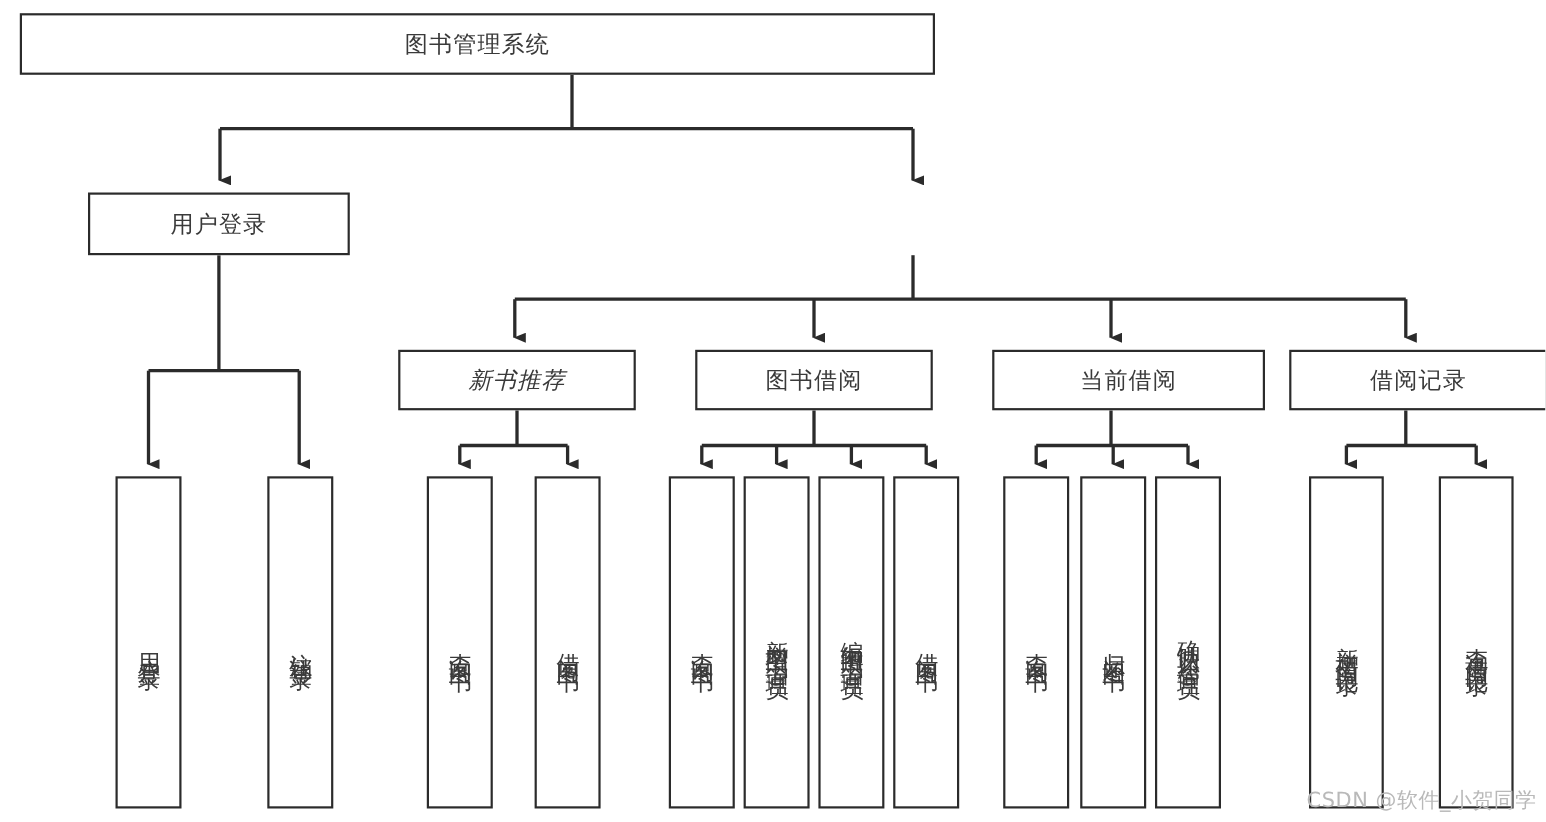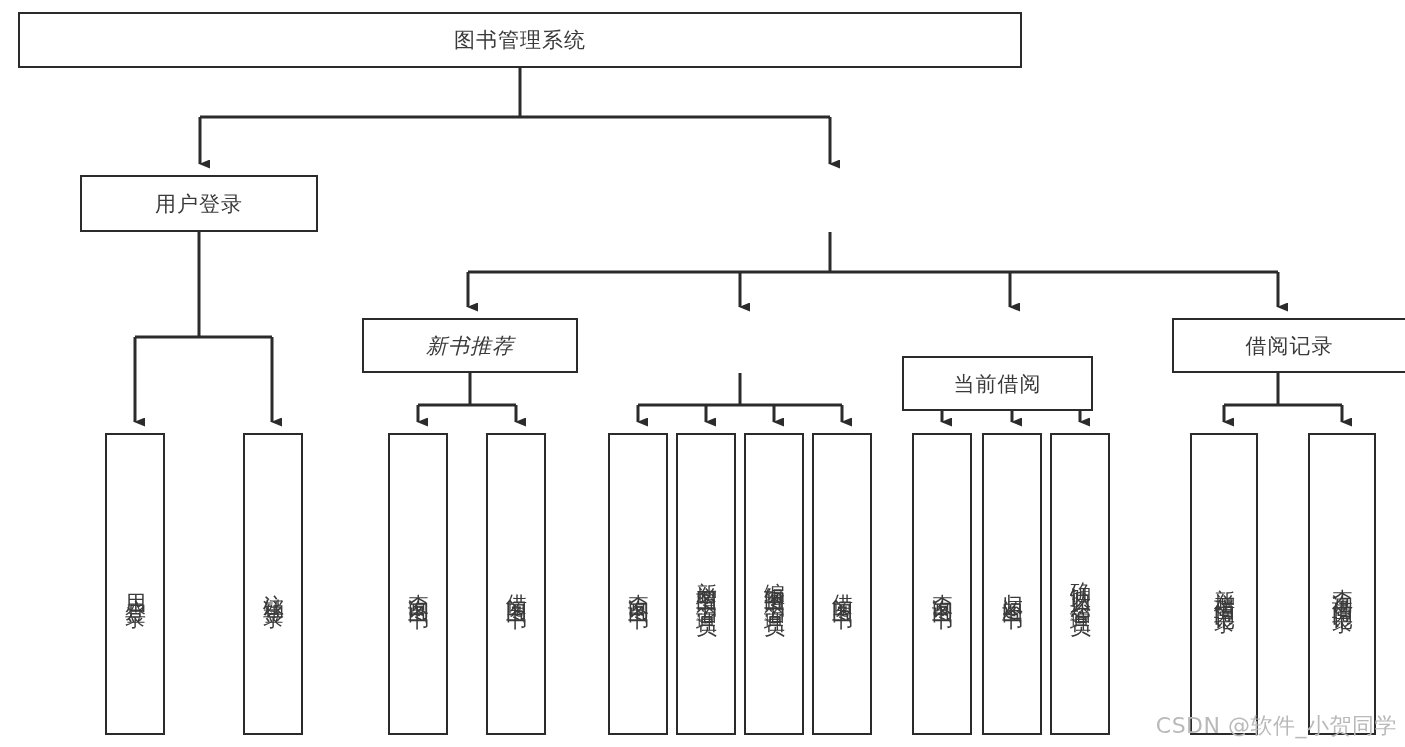--- a/index.html
+++ b/index.html
@@ -69,7 +69,7 @@
     </g>
   </svg>
 
-  <div class="node h" style="left: 18px; top: 12px; width: 1004px; height: 56px;">图书管理系统</div>
+  <div class="node h" style="left: 18px; top: 12px; width: 832px; height: 56px;">图书管理系统</div>
 
   <div class="node h" style="left: 80px; top: 175px; width: 238px; height: 57px;">用户登录</div>
 

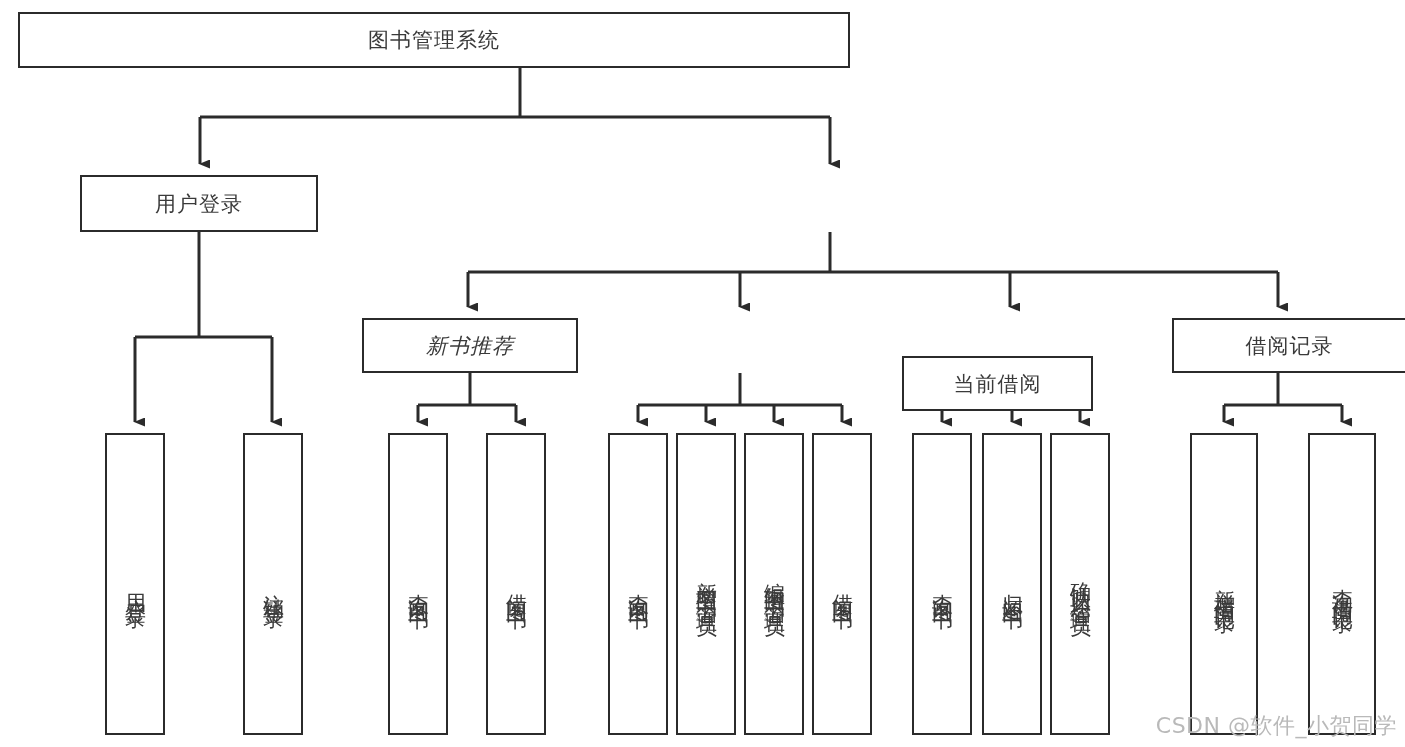--- a/index.html
+++ b/index.html
@@ -74,6 +74,7 @@
   <div class="node h" style="left: 80px; top: 175px; width: 238px; height: 57px;">用户登录</div>
 
   <div class="node h" style="left: 362px; top: 318px; width: 216px; height: 55px; font-style: italic;">新书推荐</div>
+  <div class="node h" style="left: 632px; top: 318px; width: 216px; height: 55px;">图书借阅</div>
   <div class="node h" style="left: 902px; top: 318px; width: 191px; height: 55px; margin-top: 38px;">当前借阅</div>
   <div class="node h" style="left: 1172px; top: 318px; width: 235px; height: 55px;">借阅记录</div>
 

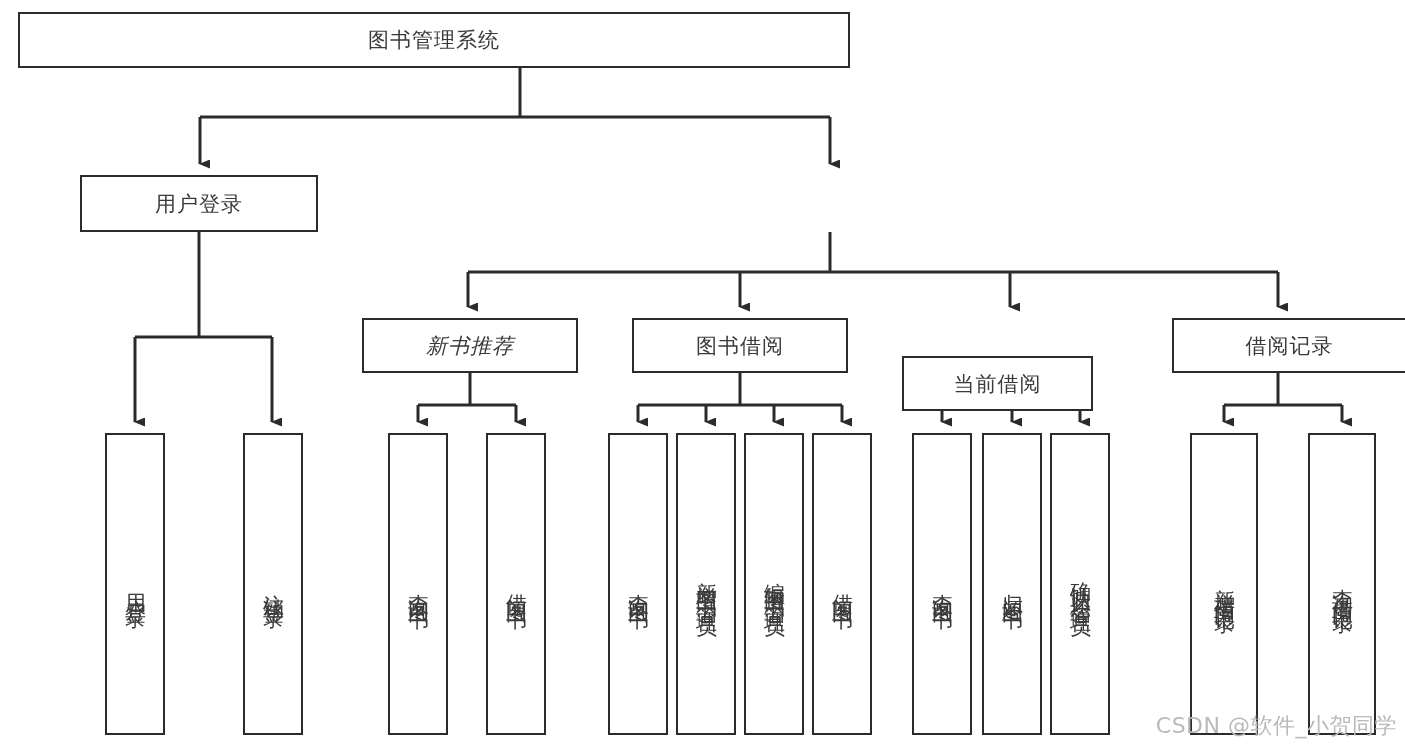--- a/index.html
+++ b/index.html
@@ -75,7 +75,7 @@
 
   <div class="node h" style="left: 362px; top: 318px; width: 216px; height: 55px; font-style: italic;">新书推荐</div>
   <div class="node h" style="left: 632px; top: 318px; width: 216px; height: 55px;">图书借阅</div>
-  <div class="node h" style="left: 902px; top: 318px; width: 191px; height: 55px; margin-top: 38px;">当前借阅</div>
+  <div class="node h" style="left: 902px; top: 318px; width: 248px; height: 55px;">当前借阅</div>
   <div class="node h" style="left: 1172px; top: 318px; width: 235px; height: 55px;">借阅记录</div>
 
   <div class="node v" style="left: 105px; top: 433px; width: 60px; height: 302px;">用户登录</div>

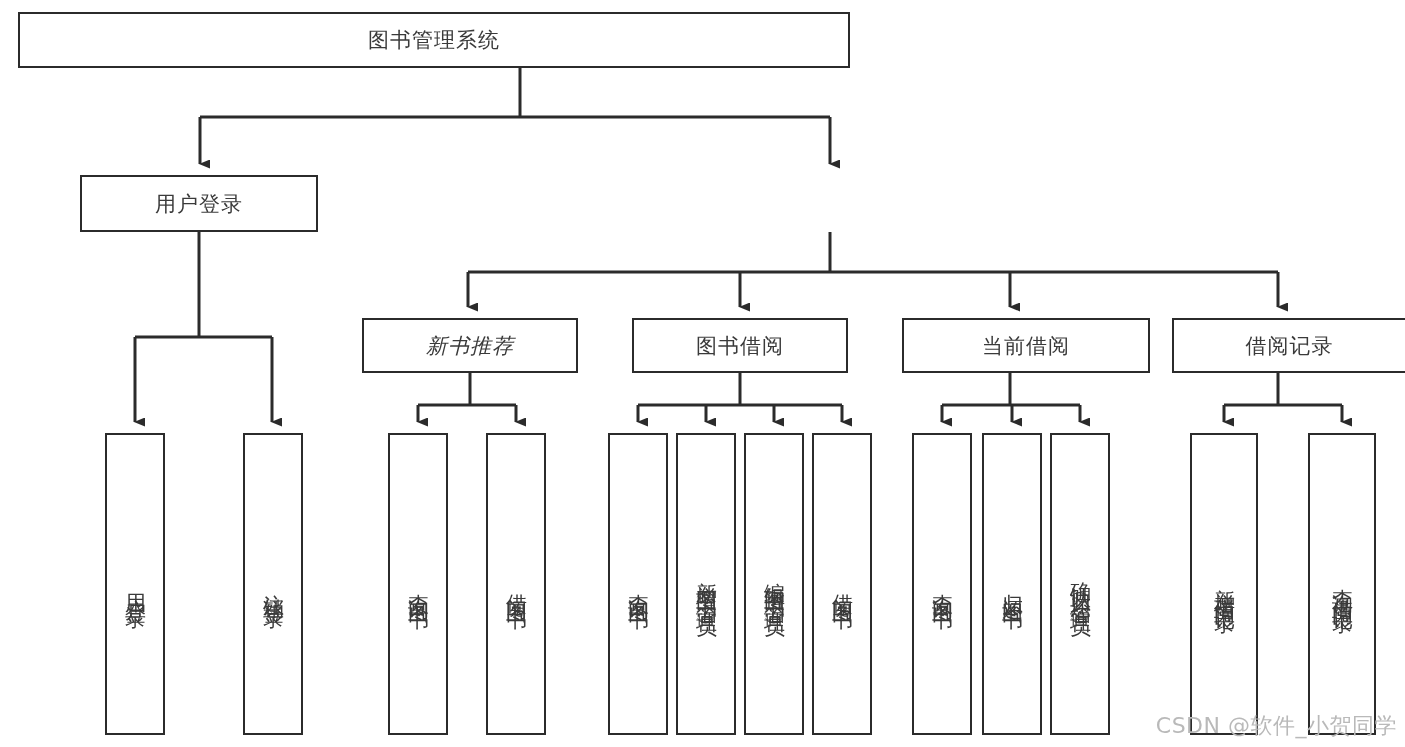--- a/index.html
+++ b/index.html
@@ -11,7 +11,7 @@
   .node.h{font-size:21px;letter-spacing:1px;}
   .node.v{writing-mode:vertical-rl;text-orientation:upright;font-size:21px;
           letter-spacing:5px;line-height:1;padding-top:6px;}
-  .watermark{position:absolute;right:8px;bottom:6px;font-size:22px;color:#b9b9b9;
+  .watermark{position:absolute;right:8px;bottom:6px;font-size:19px;color:#b9b9b9;
              letter-spacing:.5px;white-space:nowrap;}
 </style>
 </head>

